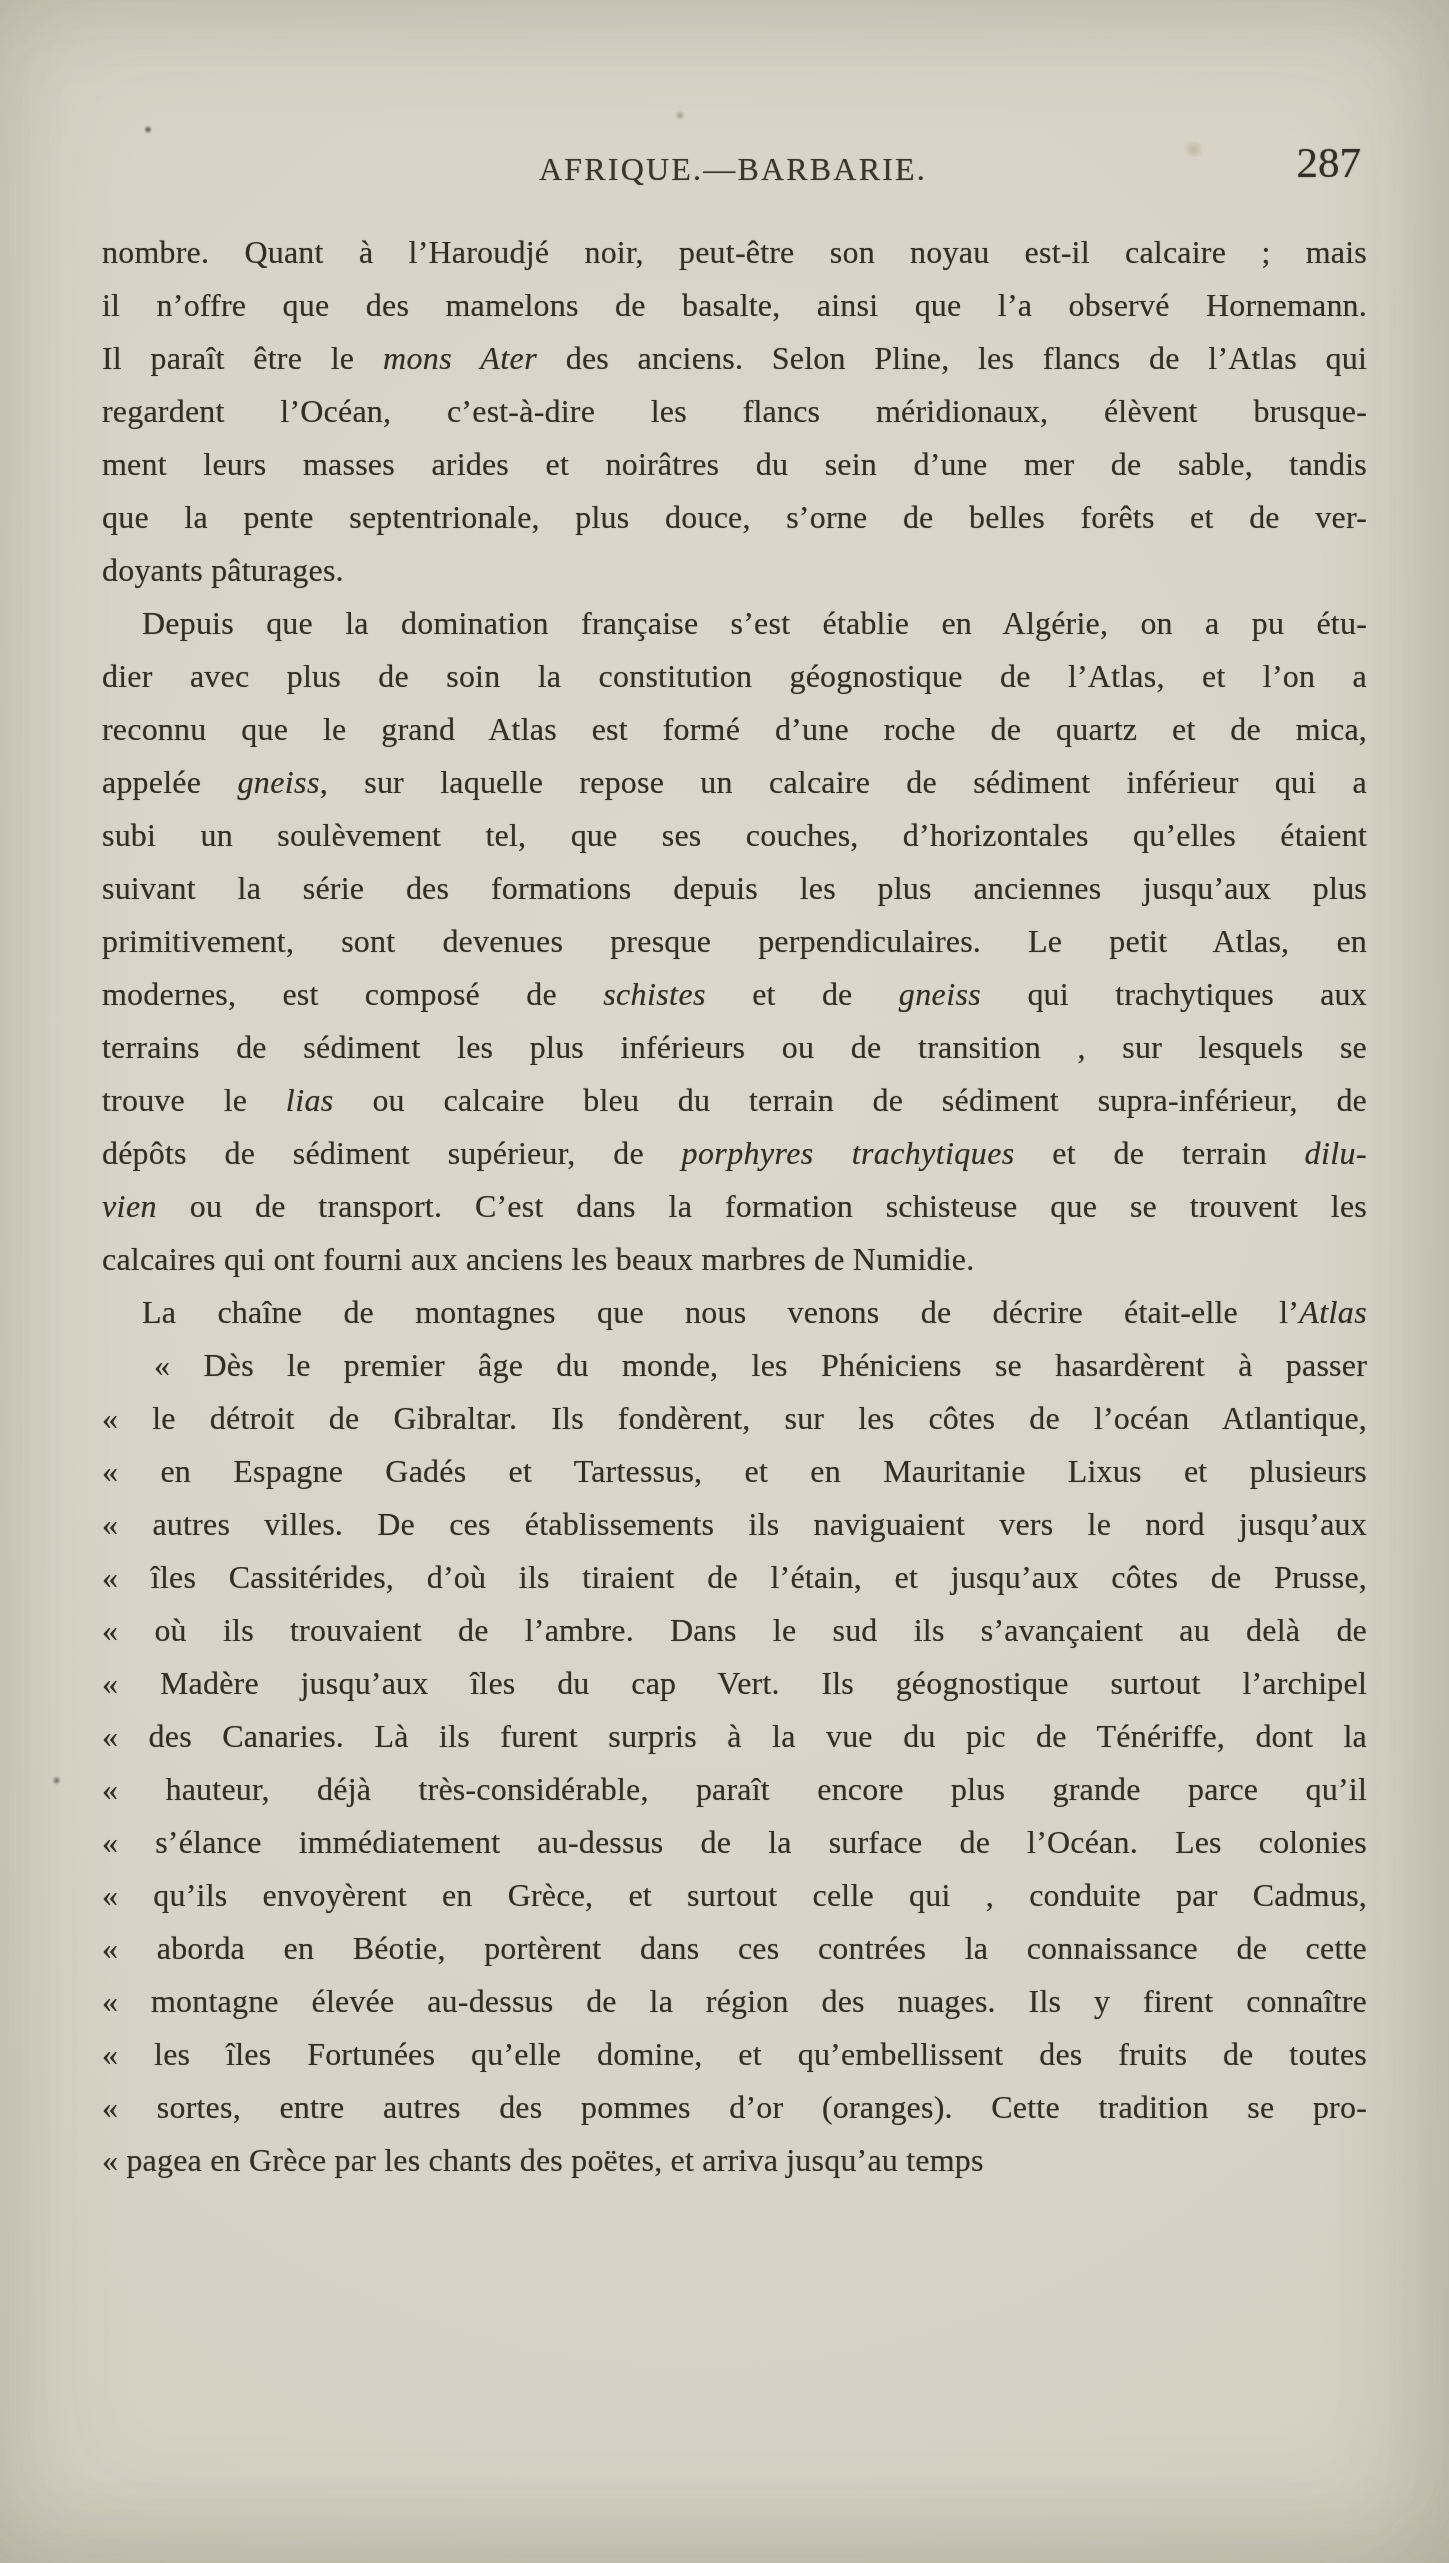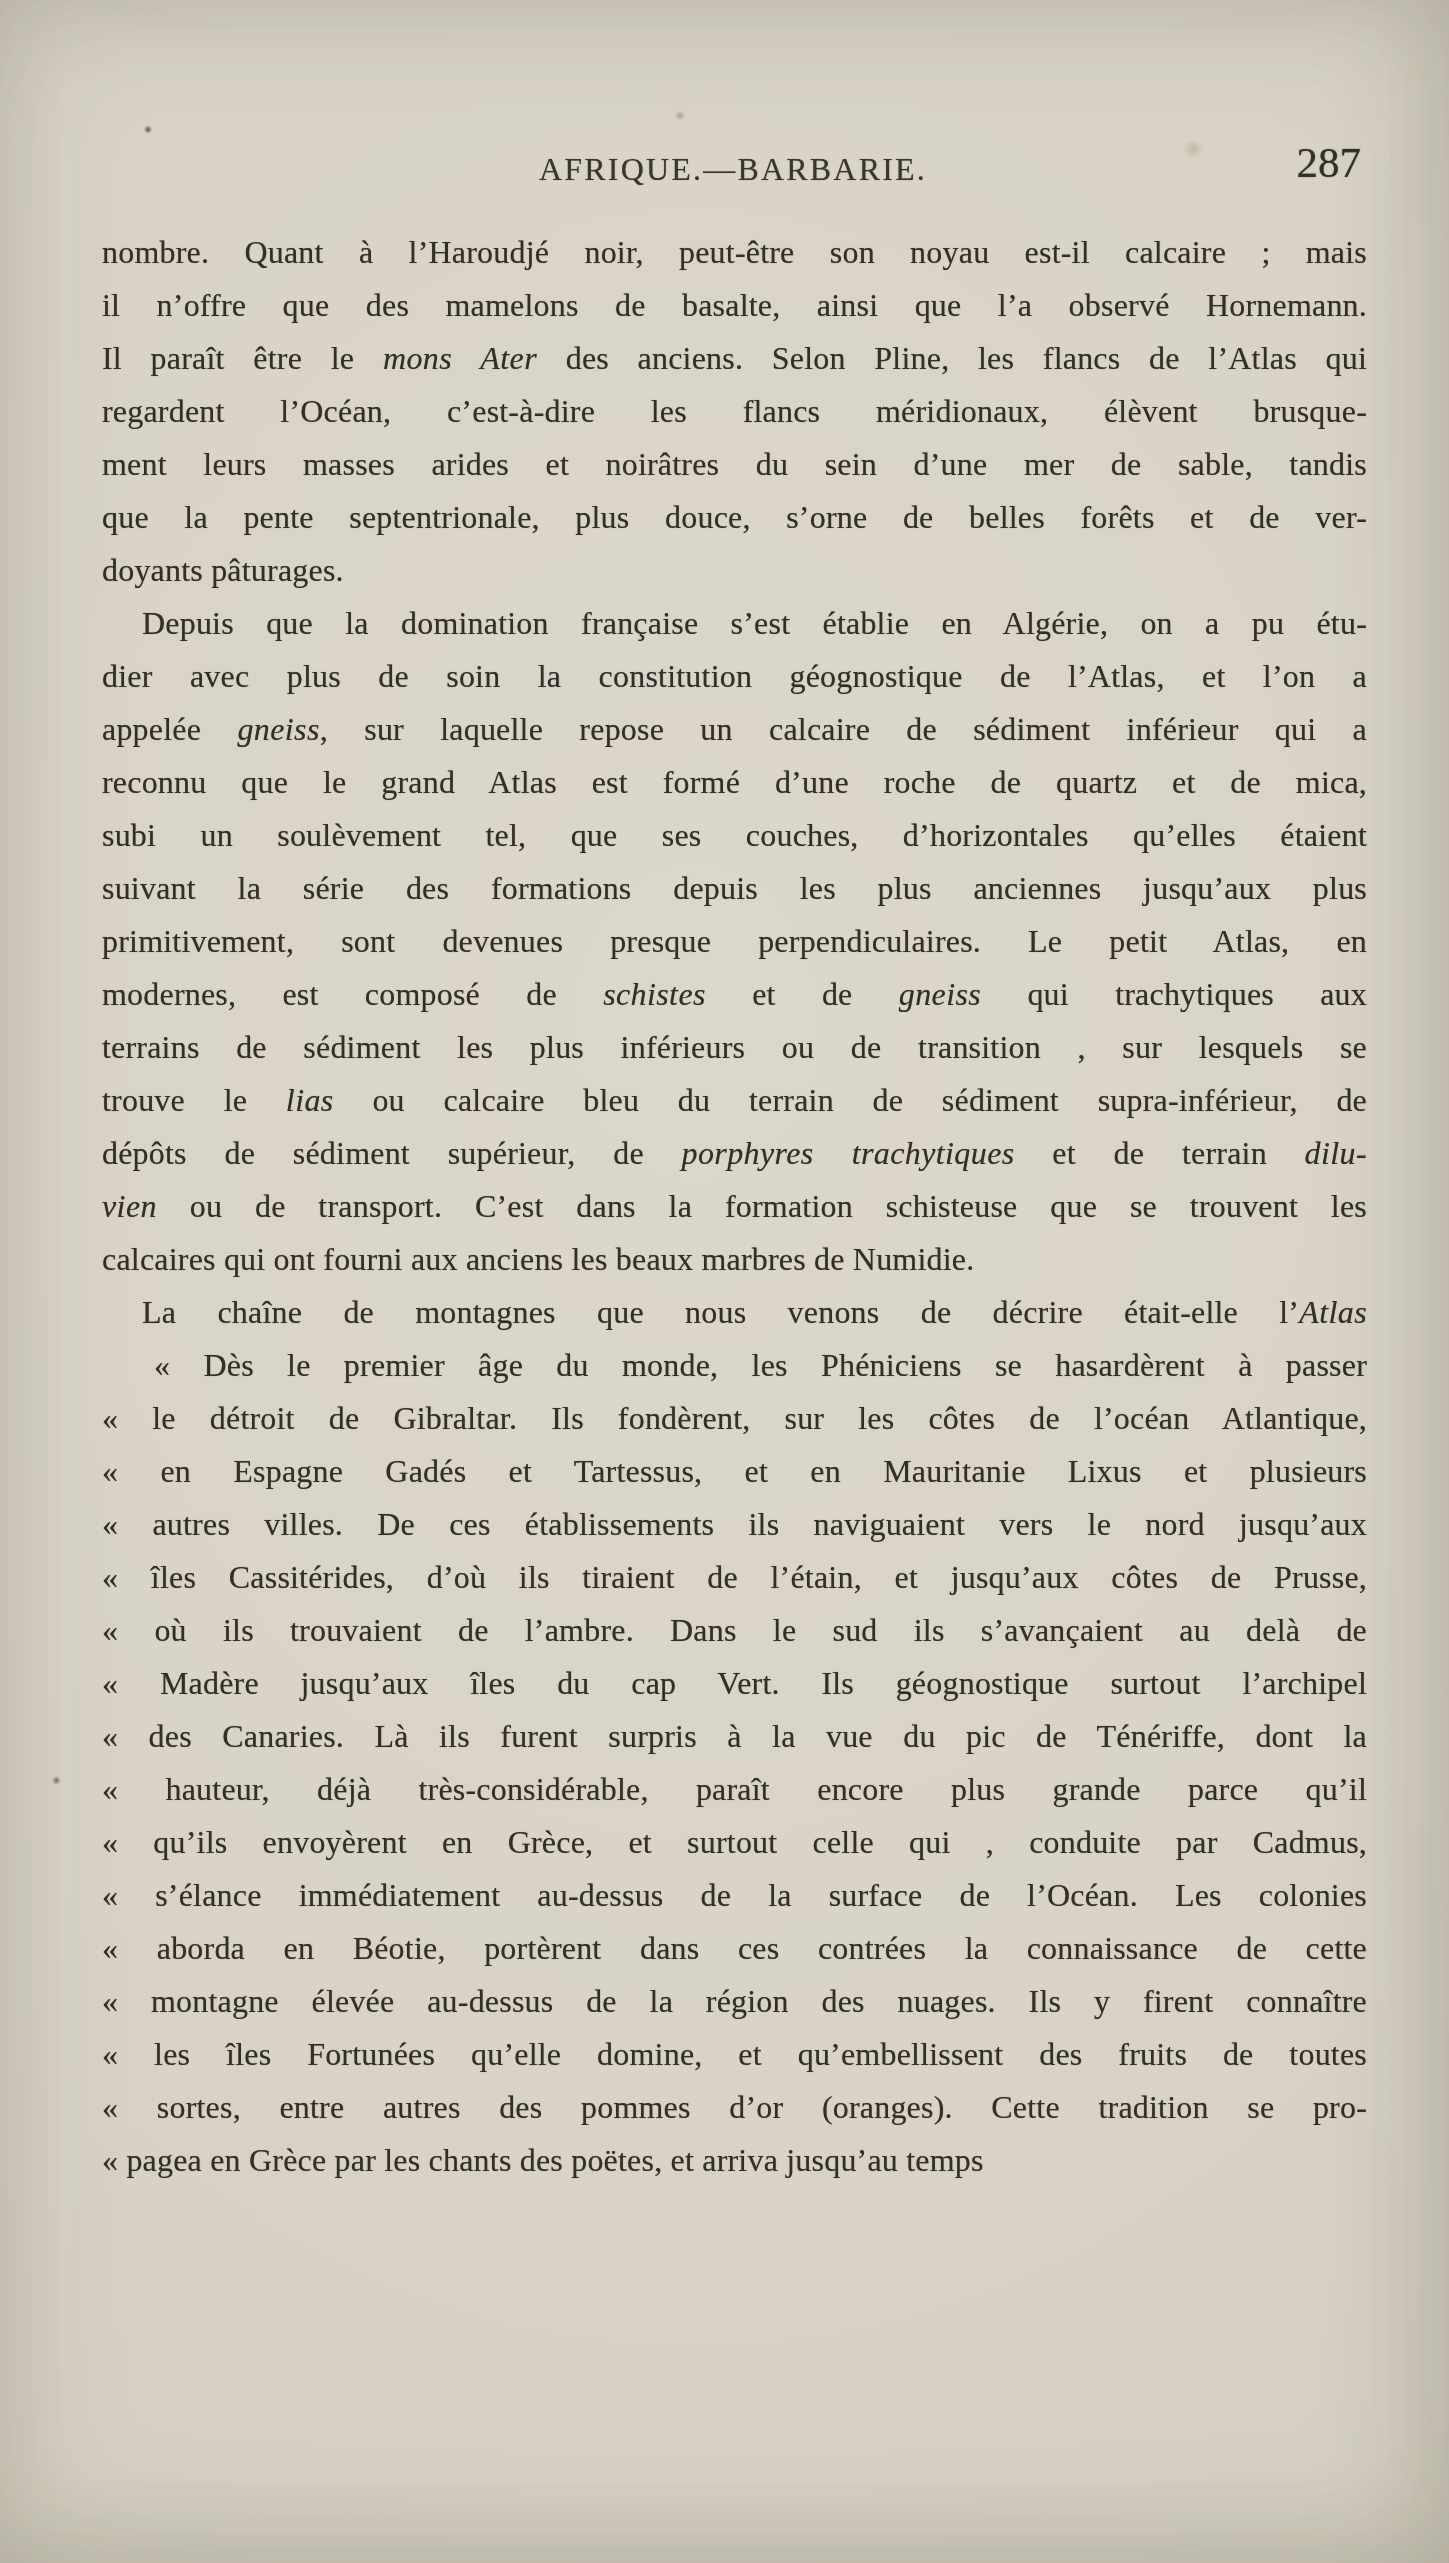--- a/index.html
+++ b/index.html
@@ -120,8 +120,8 @@
       <div class="para">
         <div class="line indent"><span>Depuis que la domination française s’est établie en Algérie, on a pu étu-</span></div>
         <div class="line"><span>dier avec plus de soin la constitution géognostique de l’Atlas, et l’on a</span></div>
+        <div class="line"><span>reconnu que le grand Atlas est formé d’une roche de quartz et de mica,</span></div>
         <div class="line"><span>appelée </span><i>gneiss</i><span>, sur laquelle repose un calcaire de sédiment inférieur qui a</span></div>
-        <div class="line"><span>reconnu que le grand Atlas est formé d’une roche de quartz et de mica,</span></div>
         <div class="line"><span>subi un soulèvement tel, que ses couches, d’horizontales qu’elles étaient</span></div>
         <div class="line"><span>suivant la série des formations depuis les plus anciennes jusqu’aux plus</span></div>
         <div class="line"><span>primitivement, sont devenues presque perpendiculaires. Le petit Atlas, en</span></div>

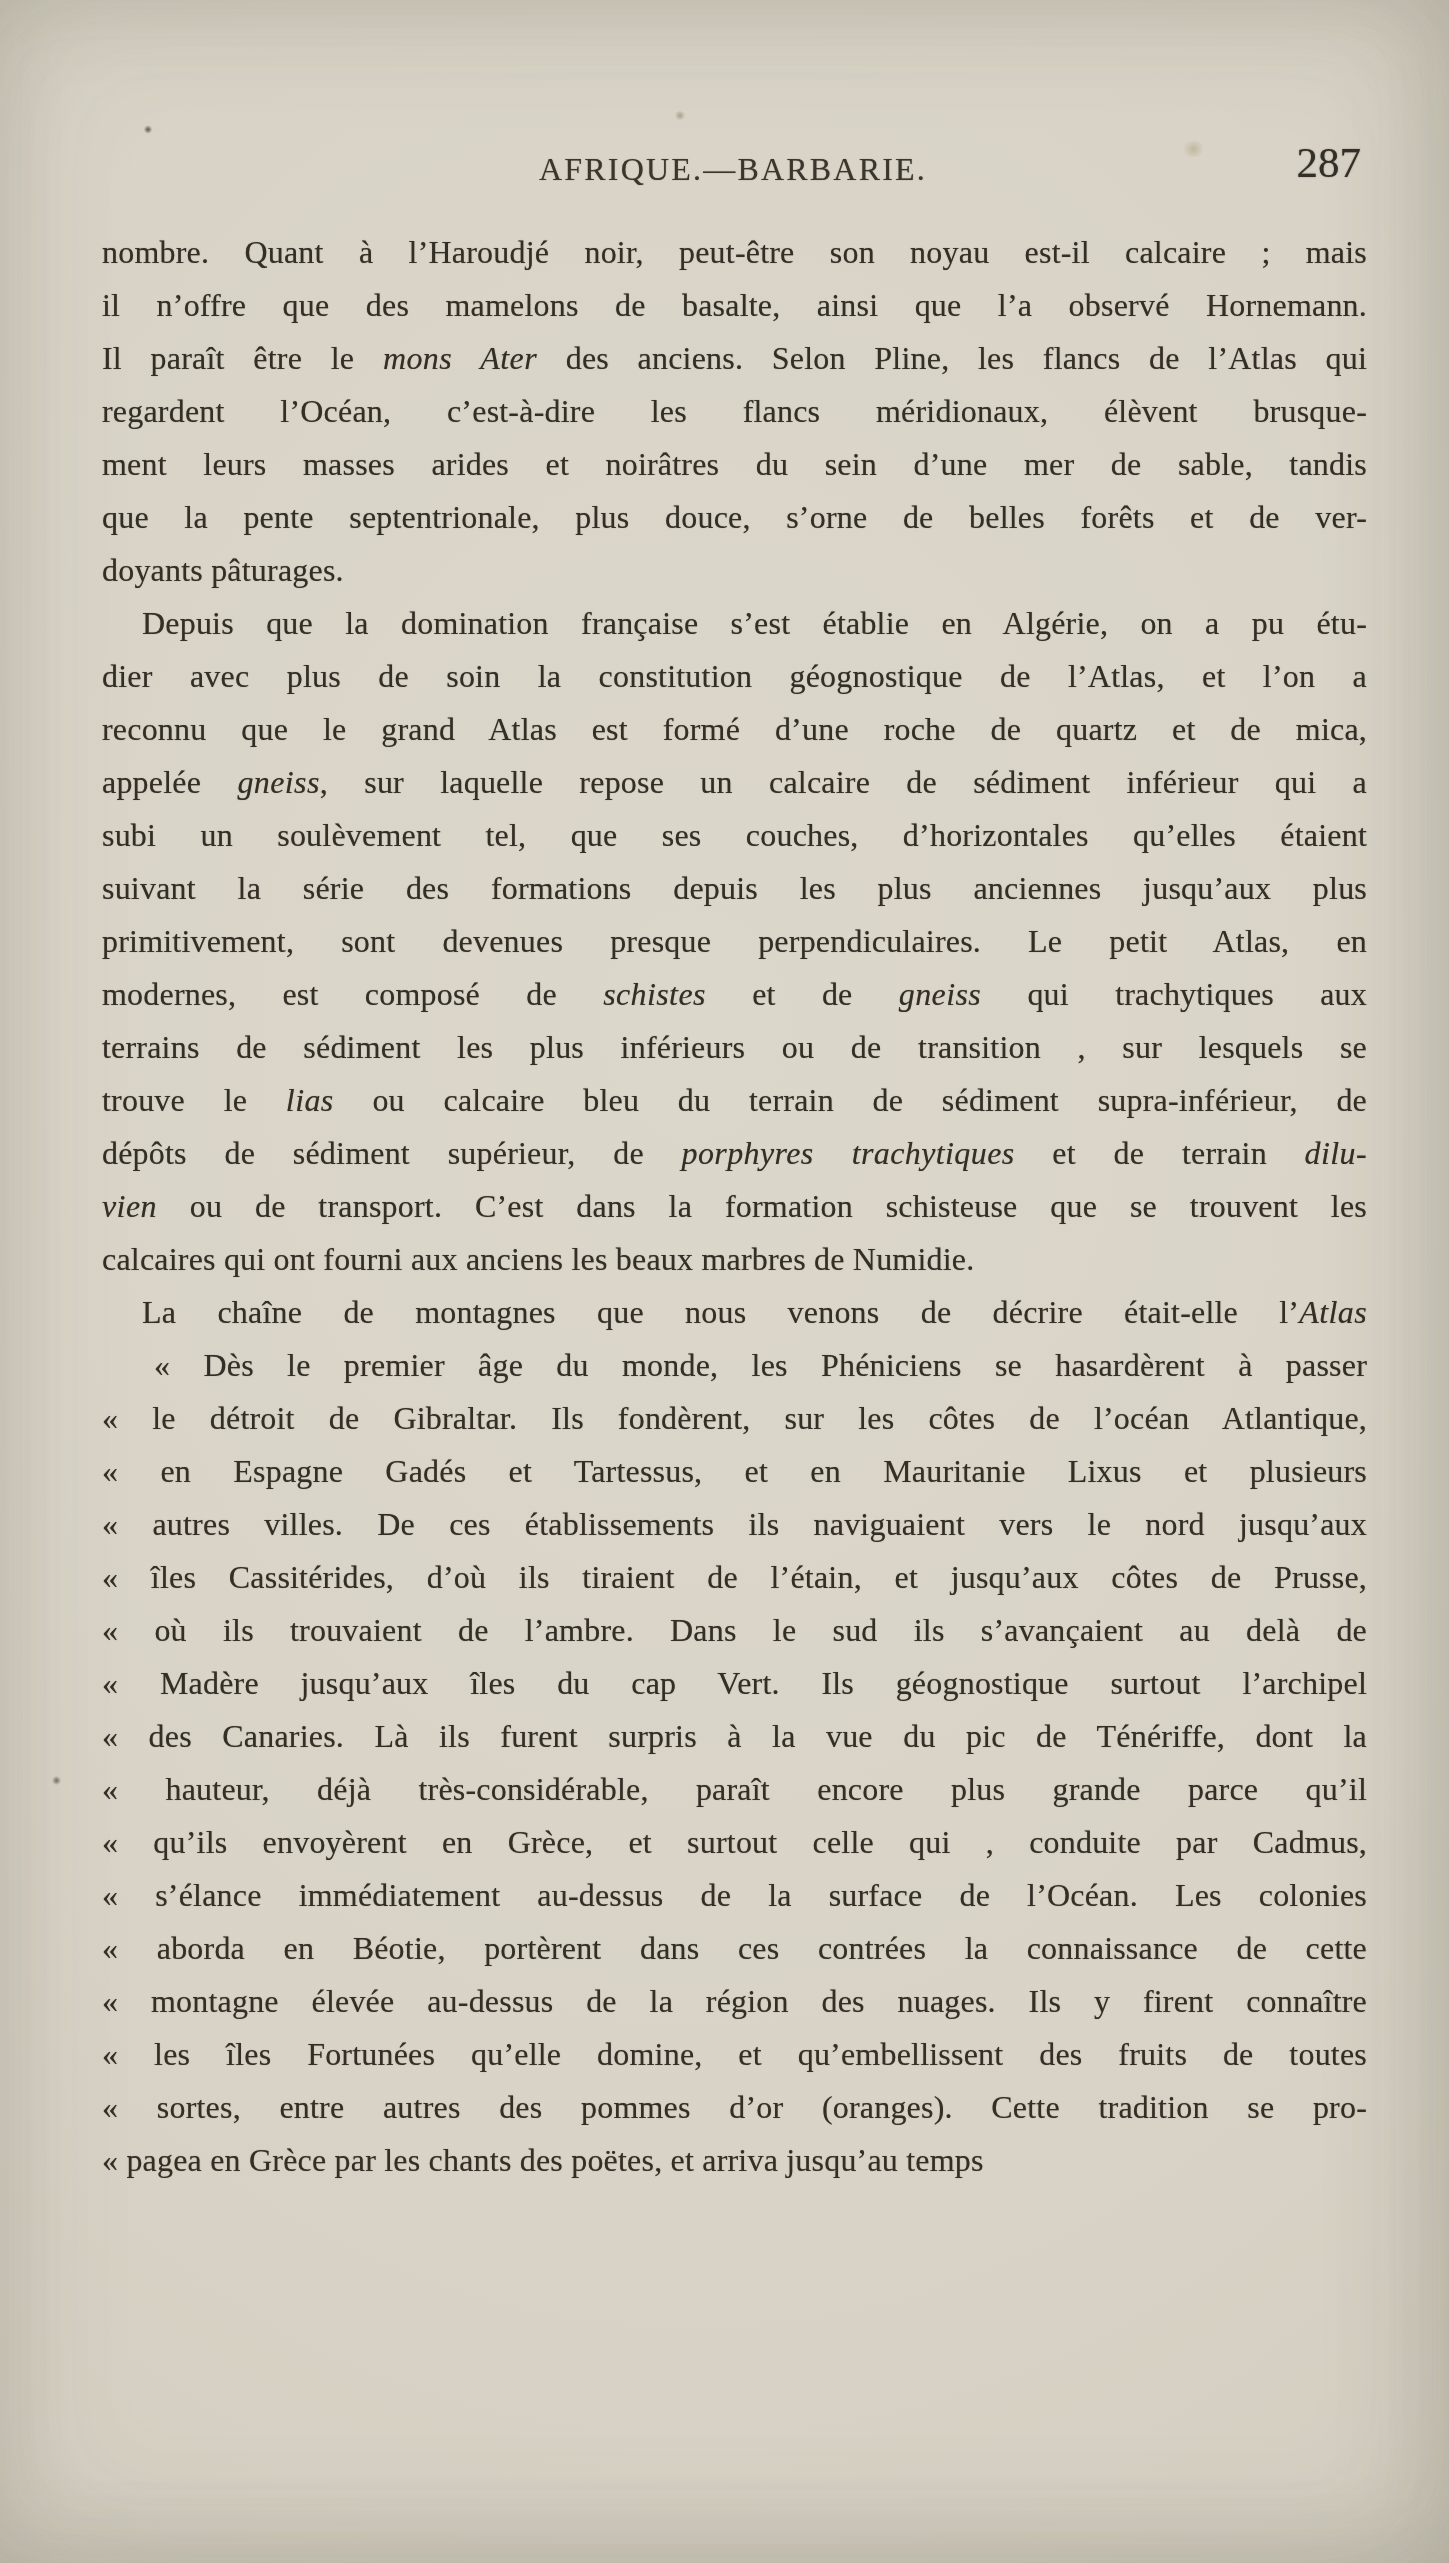--- a/index.html
+++ b/index.html
@@ -145,8 +145,8 @@
         <div class="line"><span>« Madère jusqu’aux îles du cap Vert. Ils géognostique surtout l’archipel</span></div>
         <div class="line"><span>« des Canaries. Là ils furent surpris à la vue du pic de Ténériffe, dont la</span></div>
         <div class="line"><span>« hauteur, déjà très-considérable, paraît encore plus grande parce qu’il</span></div>
+        <div class="line"><span>« s’élance immédiatement au-dessus de la surface de l’Océan. Les colonies</span></div>
         <div class="line"><span>« qu’ils envoyèrent en Grèce, et surtout celle qui , conduite par Cadmus,</span></div>
-        <div class="line"><span>« s’élance immédiatement au-dessus de la surface de l’Océan. Les colonies</span></div>
         <div class="line"><span>« aborda en Béotie, portèrent dans ces contrées la connaissance de cette</span></div>
         <div class="line"><span>« montagne élevée au-dessus de la région des nuages. Ils y firent connaître</span></div>
         <div class="line"><span>« les îles Fortunées qu’elle domine, et qu’embellissent des fruits de toutes</span></div>

